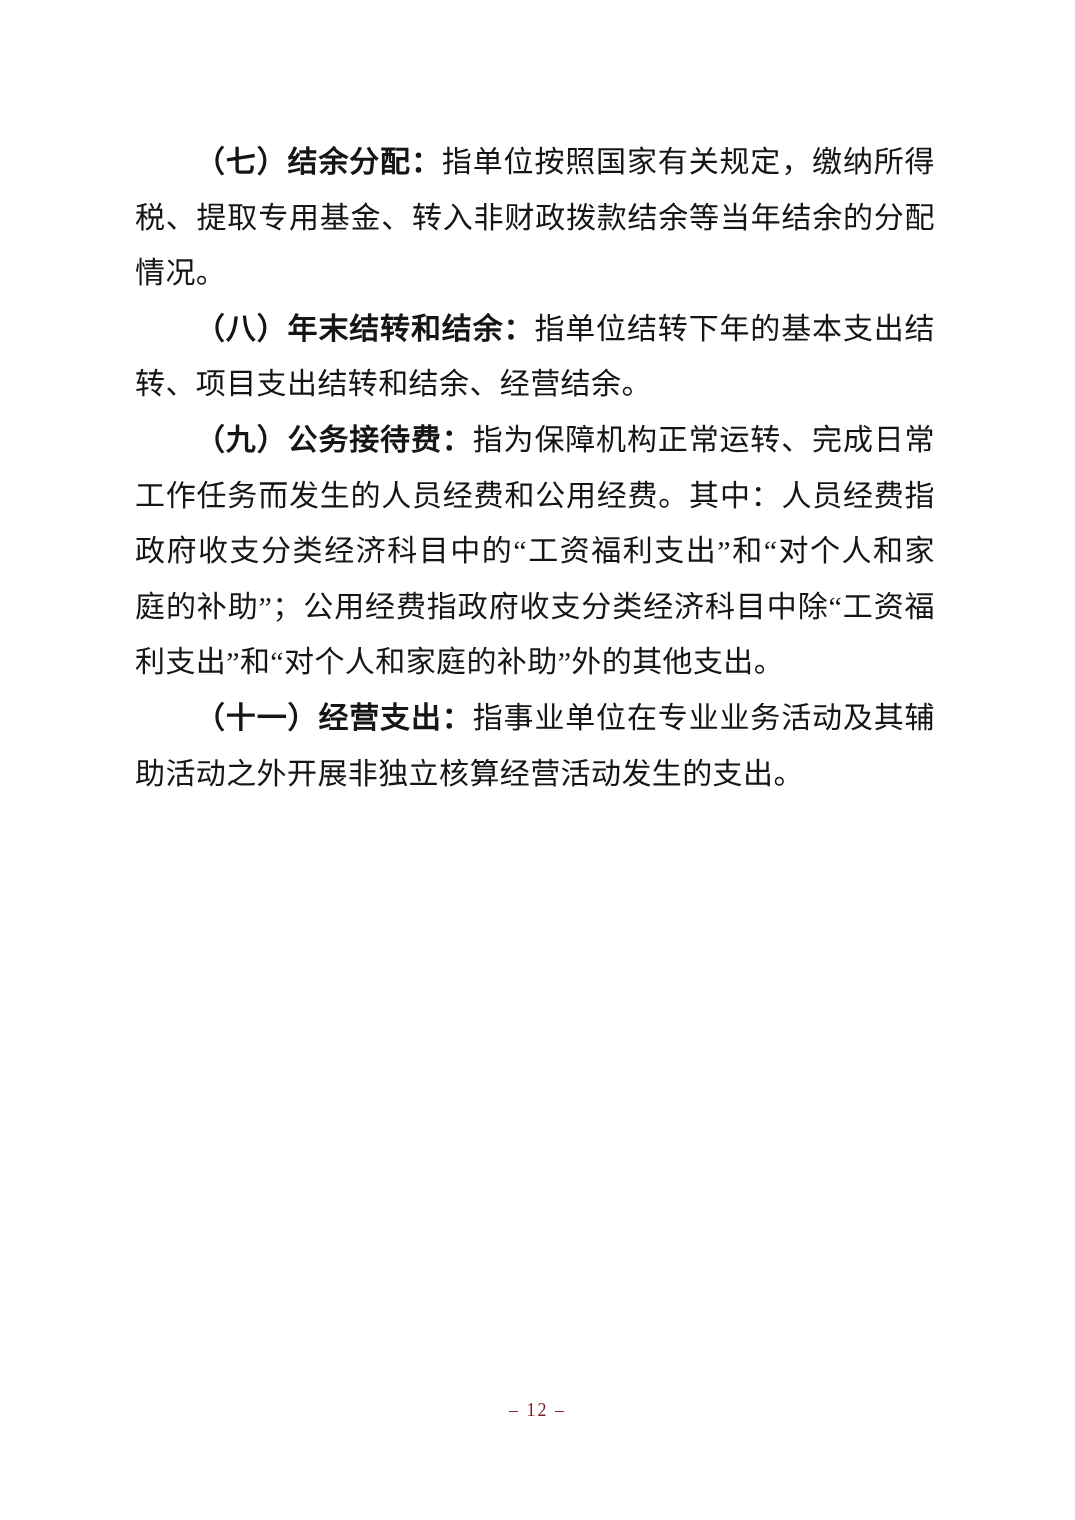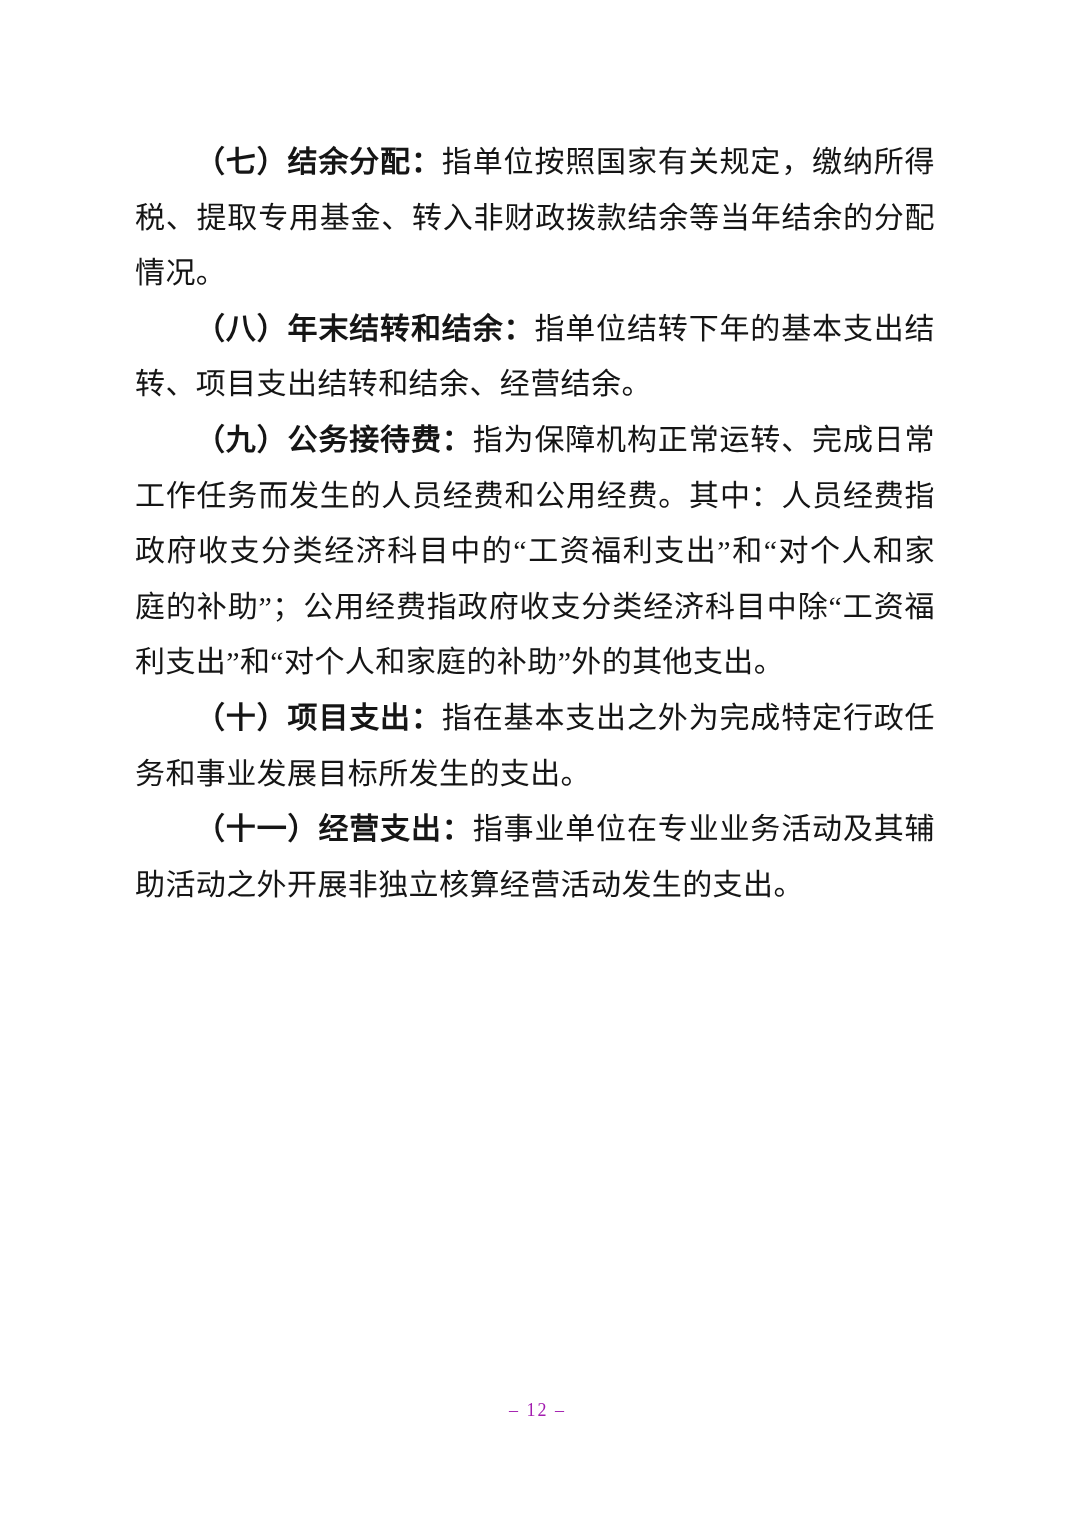--- a/index.html
+++ b/index.html
@@ -68,7 +68,6 @@
 
     <p class="def"><span class="term">（九）公务接待费：</span><span class="body-text">指为保障机构正常运转、完成日常工作任务而发生的人员经费和公用经费。其中：人员经费指政府收支分类经济科目中的“工资福利支出”和“对个人和家庭的补助”；公用经费指政府收支分类经济科目中除“工资福利支出”和“对个人和家庭的补助”外的其他支出。</span></p>
 
-    <p class="def"><span class="term">（十）项目支出：</span><span class="body-text">指在基本支出之外为完成特定行政任务和事业发展目标所发生的支出。</span></p>
 
     <p class="def"><span class="term">（十一）经营支出：</span><span class="body-text">指事业单位在专业业务活动及其辅助活动之外开展非独立核算经营活动发生的支出。</span></p>
 

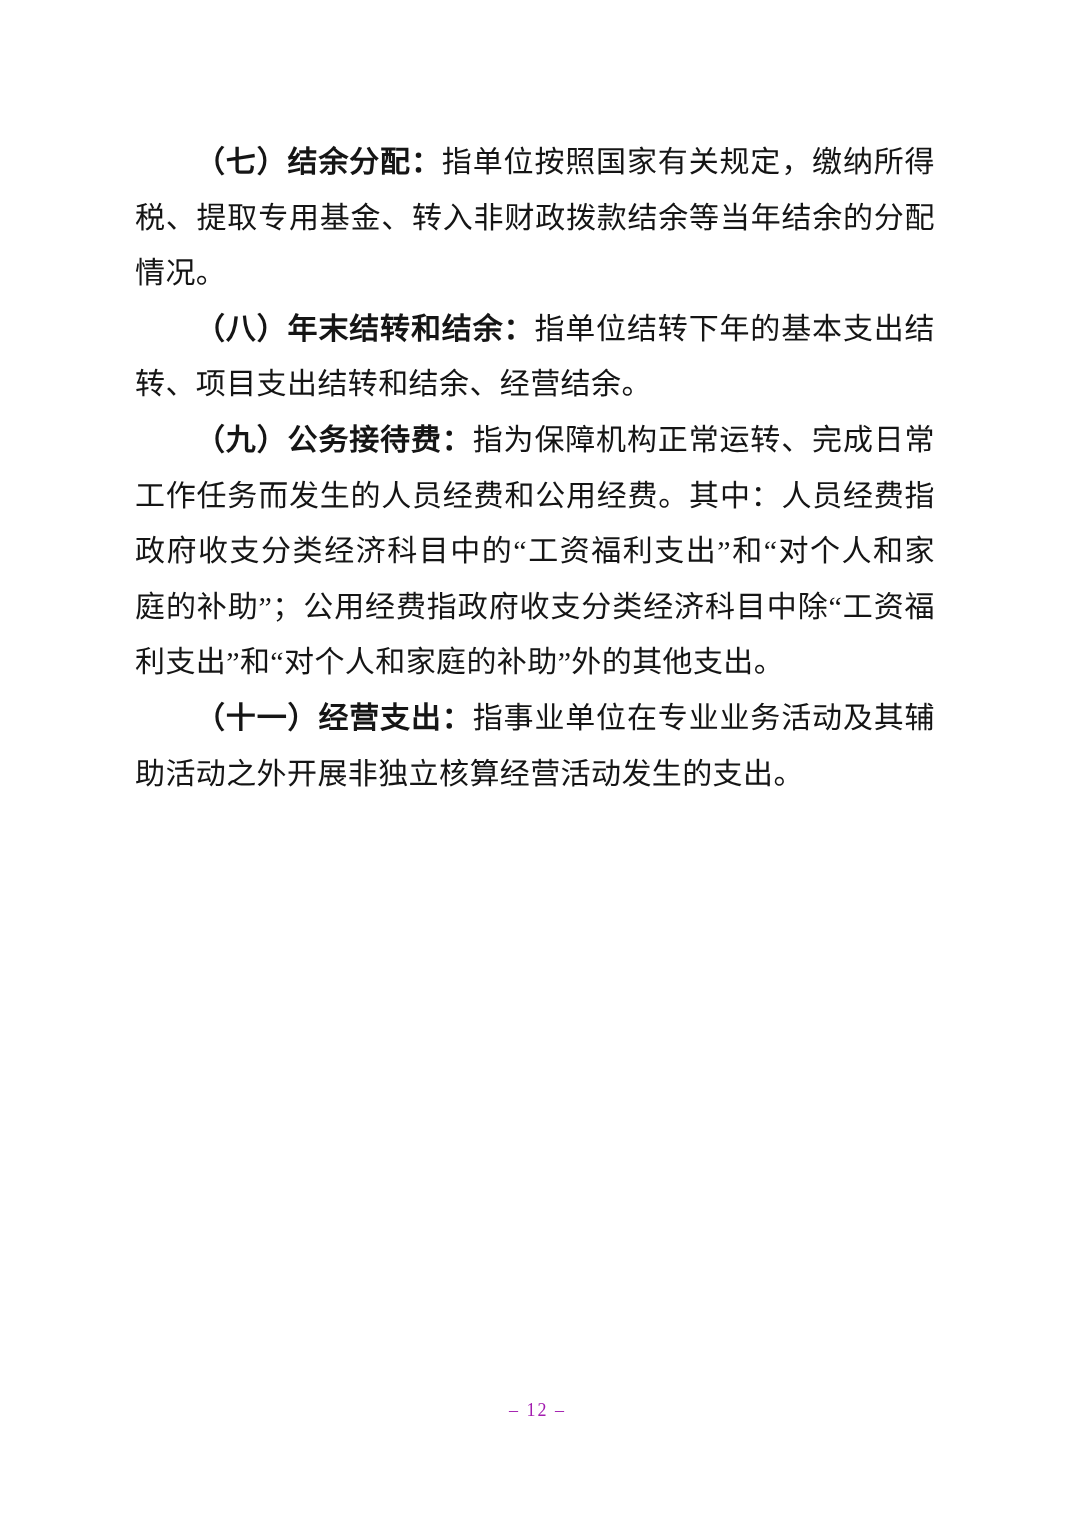--- a/index.html
+++ b/index.html
@@ -52,7 +52,7 @@
     width: 1075px;
     text-align: center;
     font-size: 18px;
-    color: #a21caf;
+    color: #7f1d1d;
     letter-spacing: 2px;
   }
 </style>

